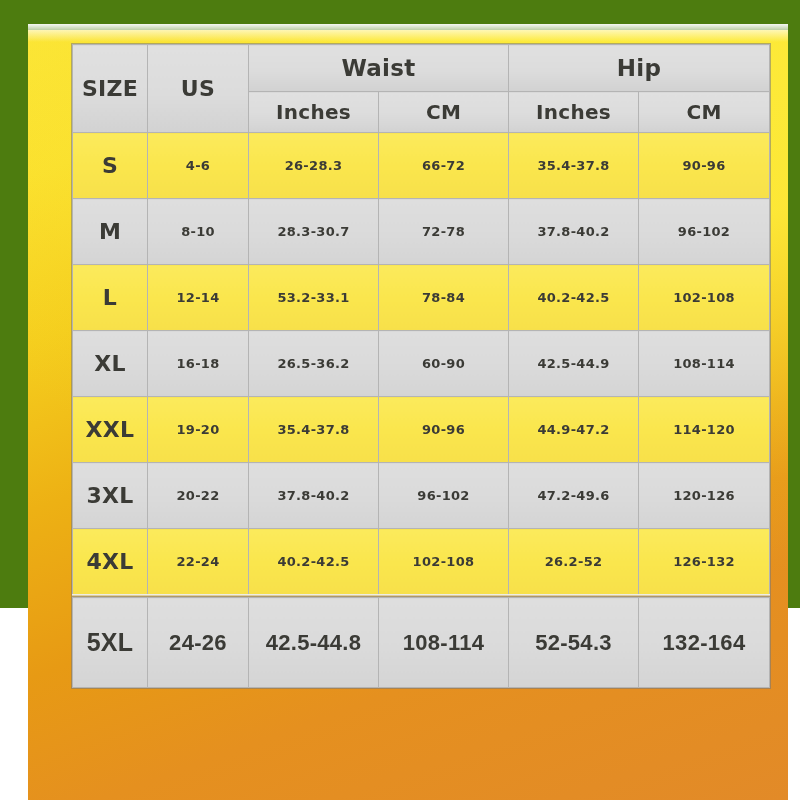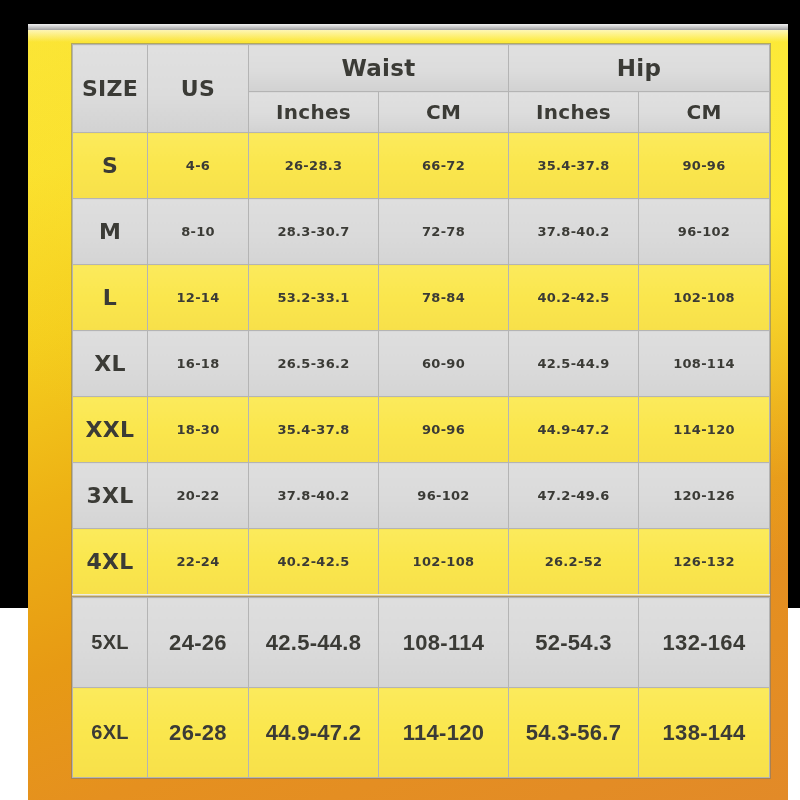--- a/index.html
+++ b/index.html
@@ -19,7 +19,7 @@
     position: relative;
     width: 800px;
     height: 608px;
-    background: #000000;
+    background: #4d7c0f;
   }
 
   

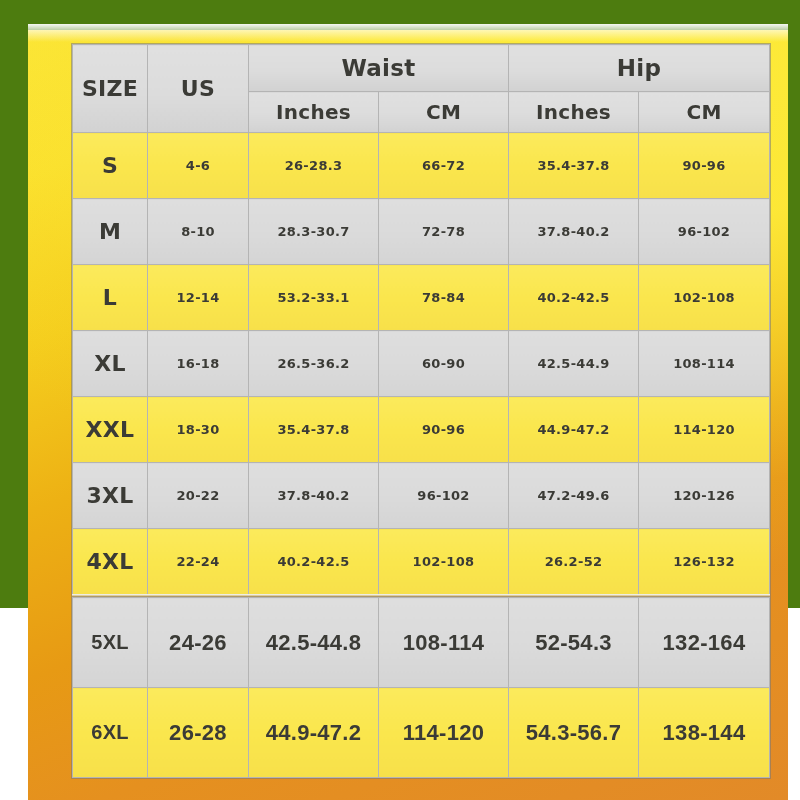--- a/index.html
+++ b/index.html
@@ -208,7 +208,7 @@
 
       <tr class="row-yellow">
         <td class="cell cell-size">XXL</td>
-        <td class="cell cell-num">18-30</td>
+        <td class="cell cell-num">19-20</td>
         <td class="cell cell-num">35.4-37.8</td>
         <td class="cell cell-num">90-96</td>
         <td class="cell cell-num">44.9-47.2</td>

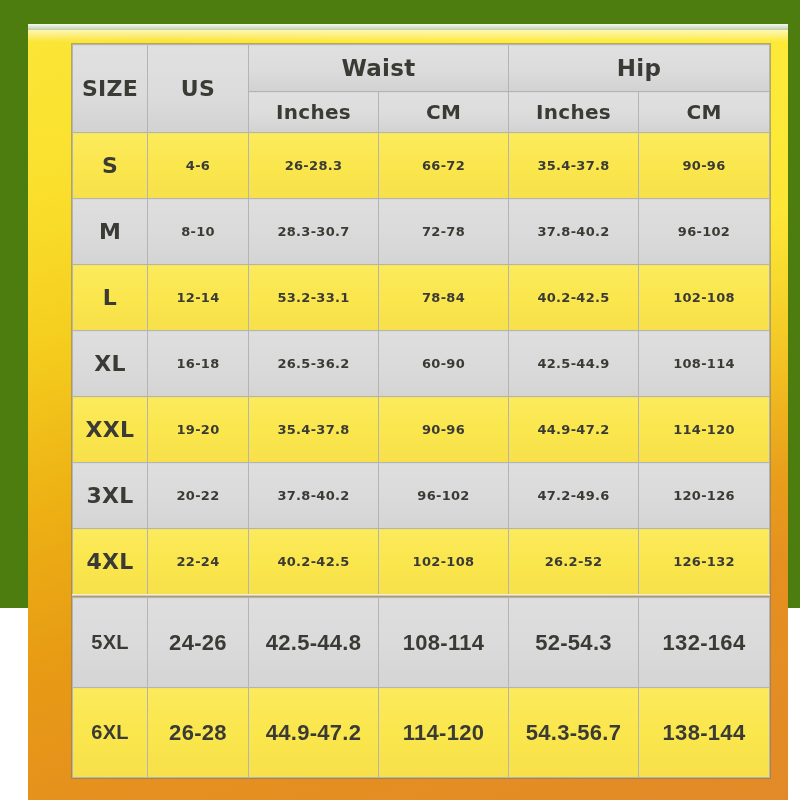--- a/index.html
+++ b/index.html
@@ -122,7 +122,7 @@
 
   
   #chart-lower .cell      { height: 89px; font-size: 22px; font-family: "Liberation Sans", "DejaVu Sans", sans-serif; font-weight: bold; }
-  #chart-lower .cell-size { font-size: 20px; }
+  #chart-lower .cell-size { font-size: 25px; }
   #chart-lower .cell-num  { font-size: 22px; text-align: center; }
 
   

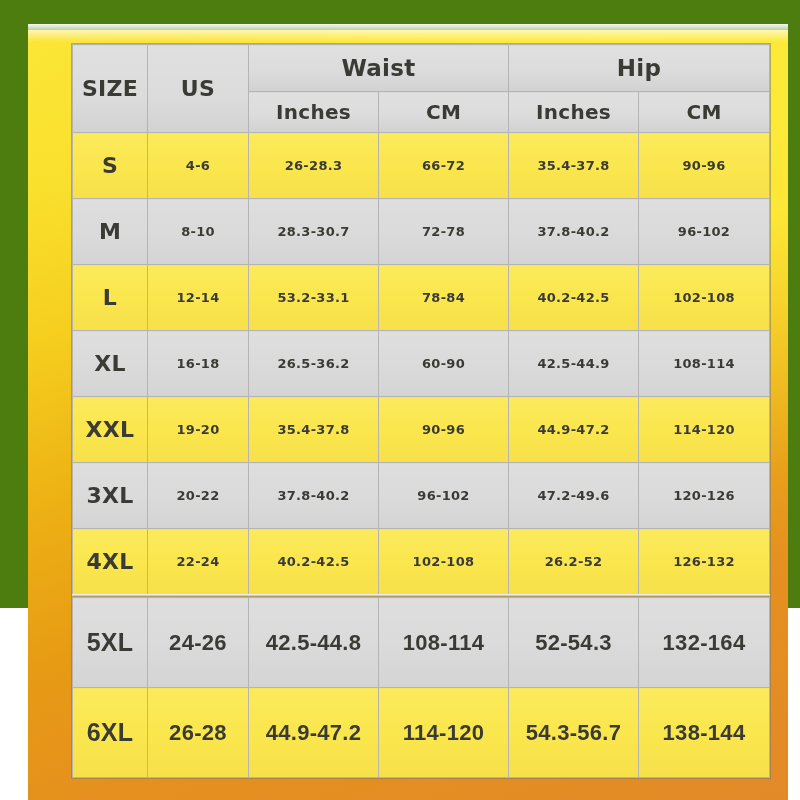--- a/index.html
+++ b/index.html
@@ -258,14 +258,6 @@
         <td class="cell cell-num">132-164</td>
       </tr>
 
-      <tr class="row-yellow">
-        <td class="cell cell-size">6XL</td>
-        <td class="cell cell-num">26-28</td>
-        <td class="cell cell-num">44.9-47.2</td>
-        <td class="cell cell-num">114-120</td>
-        <td class="cell cell-num">54.3-56.7</td>
-        <td class="cell cell-num">138-144</td>
-      </tr>
 
     </tbody>
   </table>

